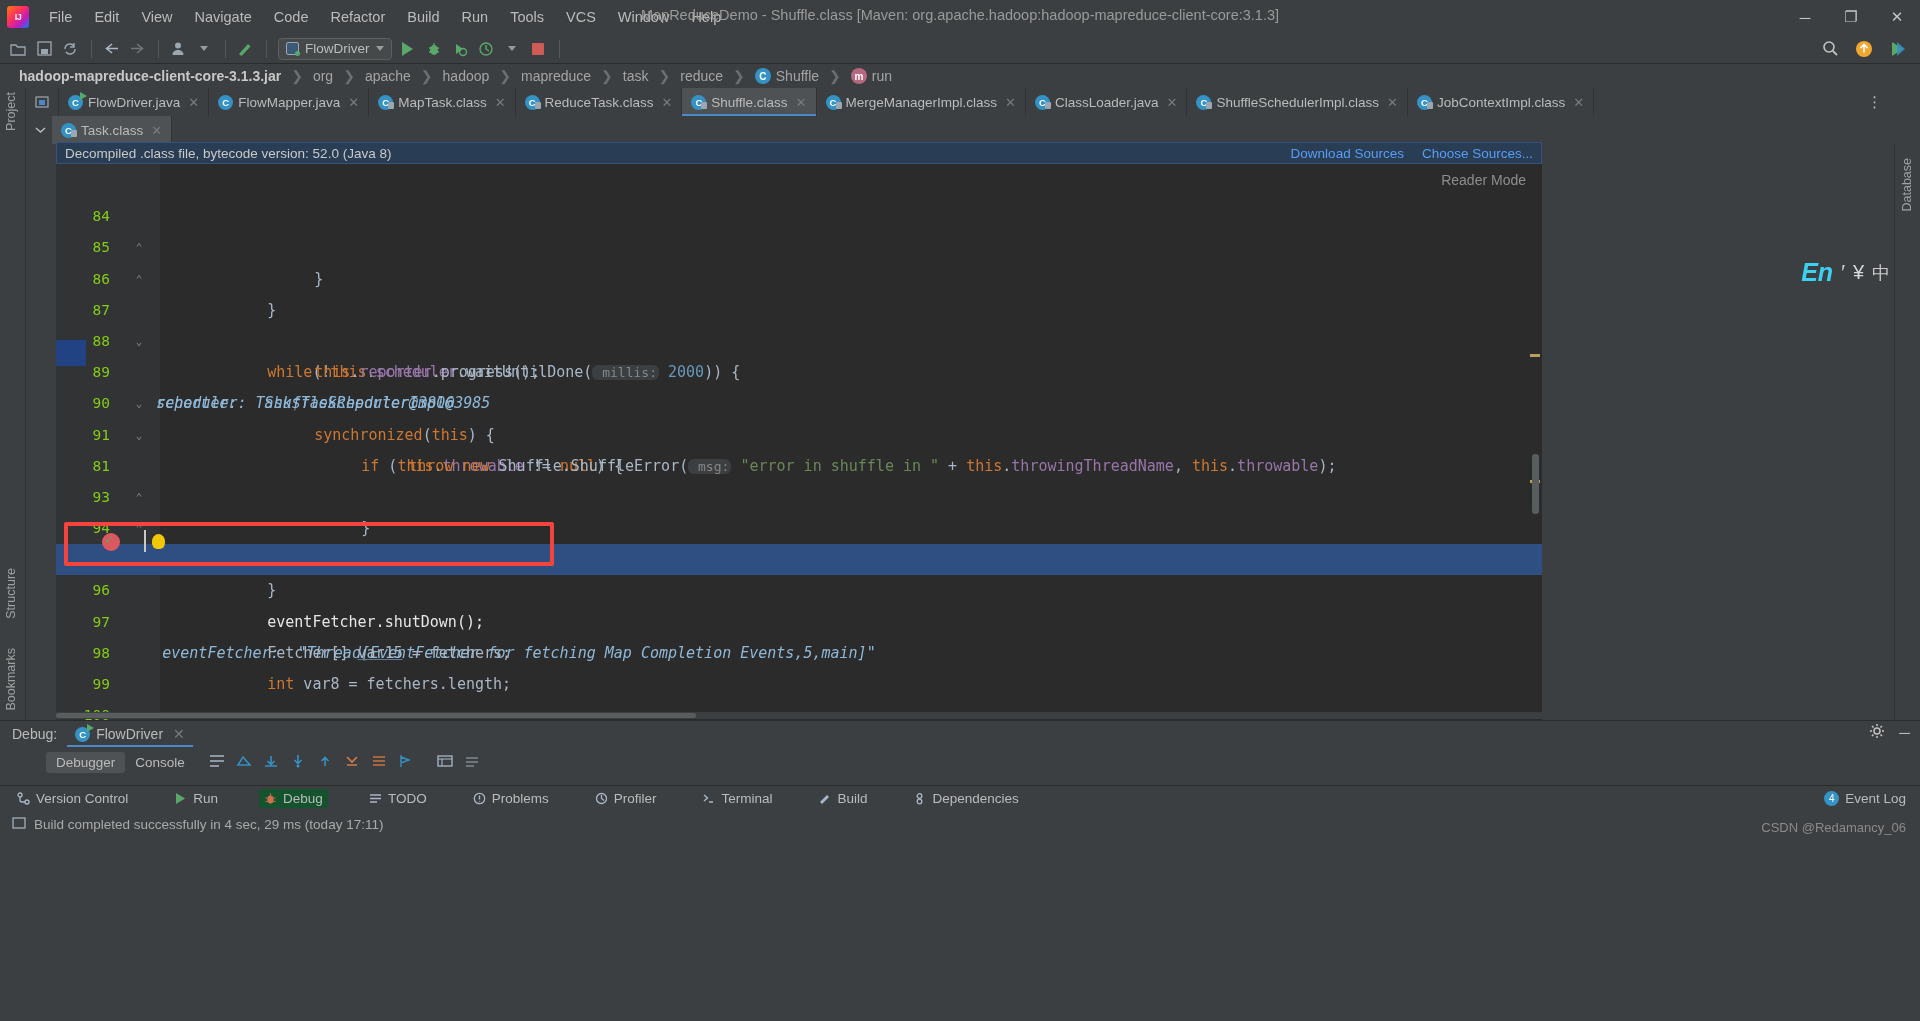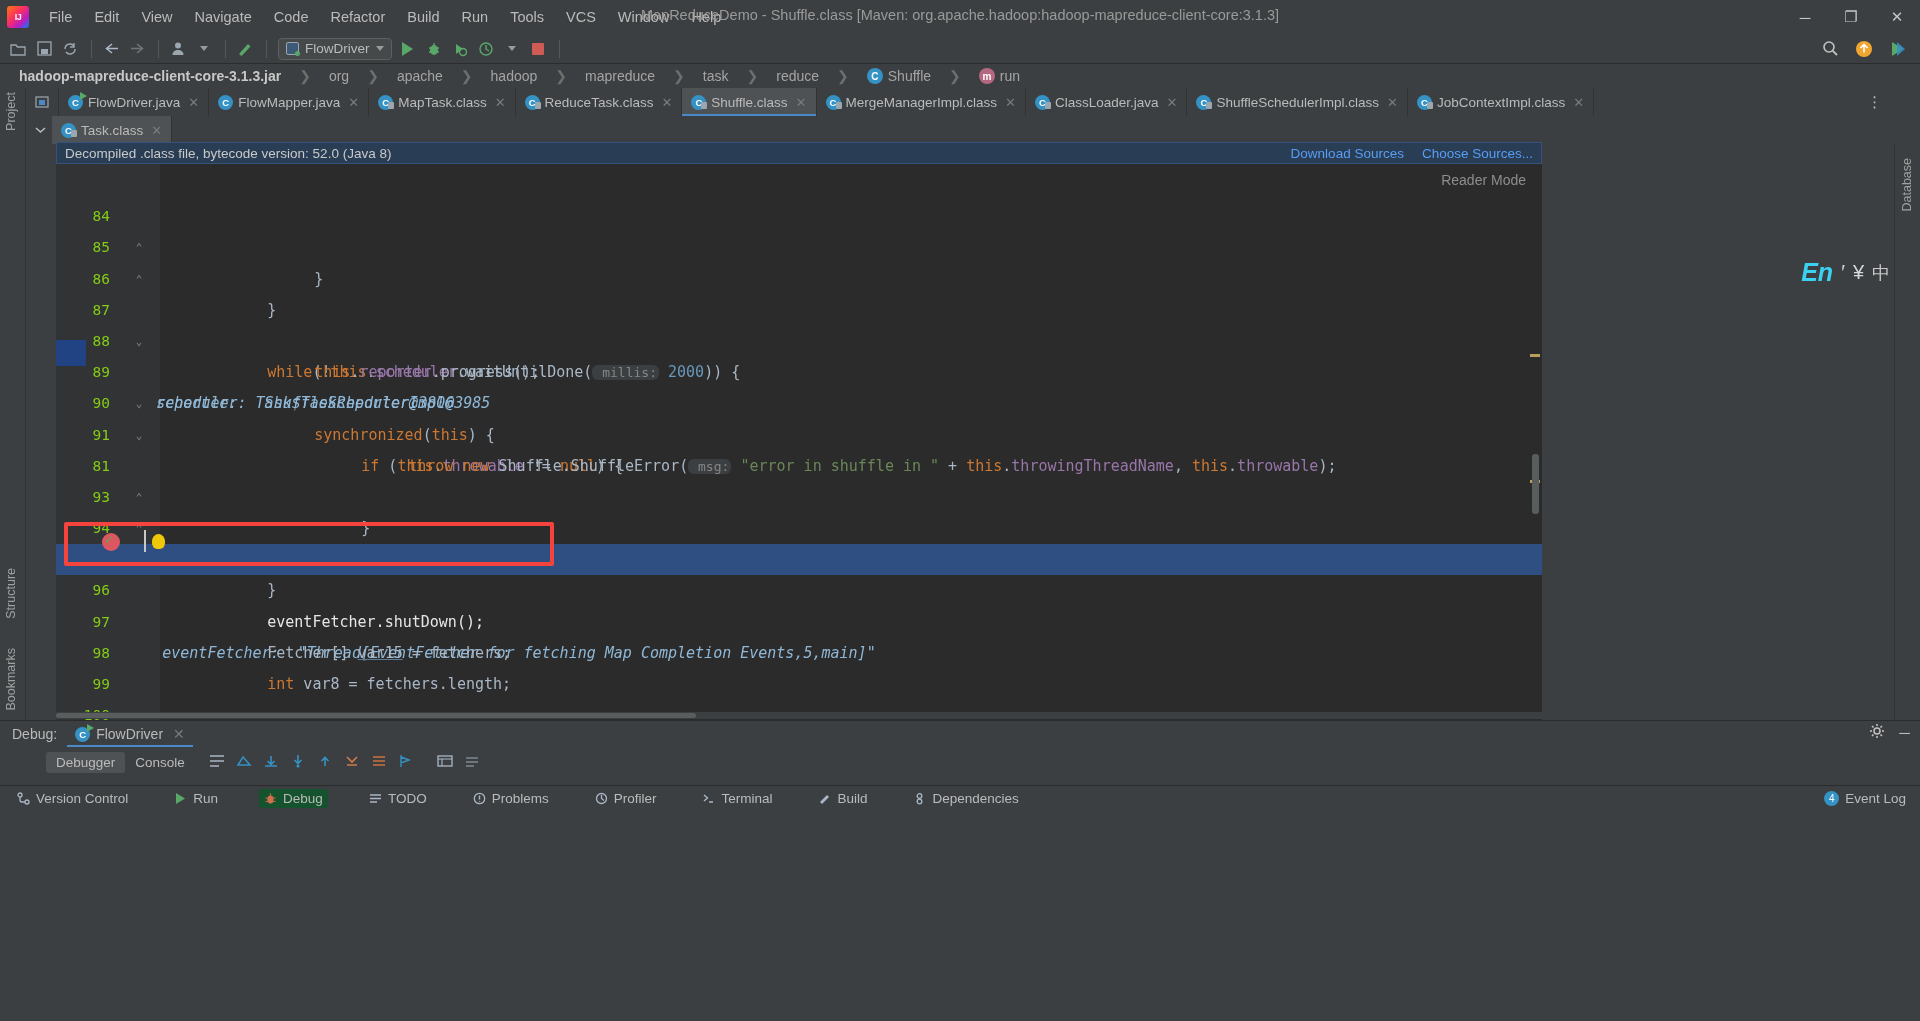--- a/index.html
+++ b/index.html
@@ -82,7 +82,7 @@
   .breadcrumb {
     position: absolute; top: 64px; left: 0; width: 1920px; height: 24px;
     background: #3c3f41; display: flex; align-items: center; padding-left: 14px;
-    font-size: 14px; color: #a4a4a4; gap: 12px;
+    font-size: 14px; color: #a4a4a4; gap: 4px;
   }
   .crumb { padding: 0 5px; white-space: nowrap; }
   .crumb.bold { font-weight: bold; color: #c8c8c8; }

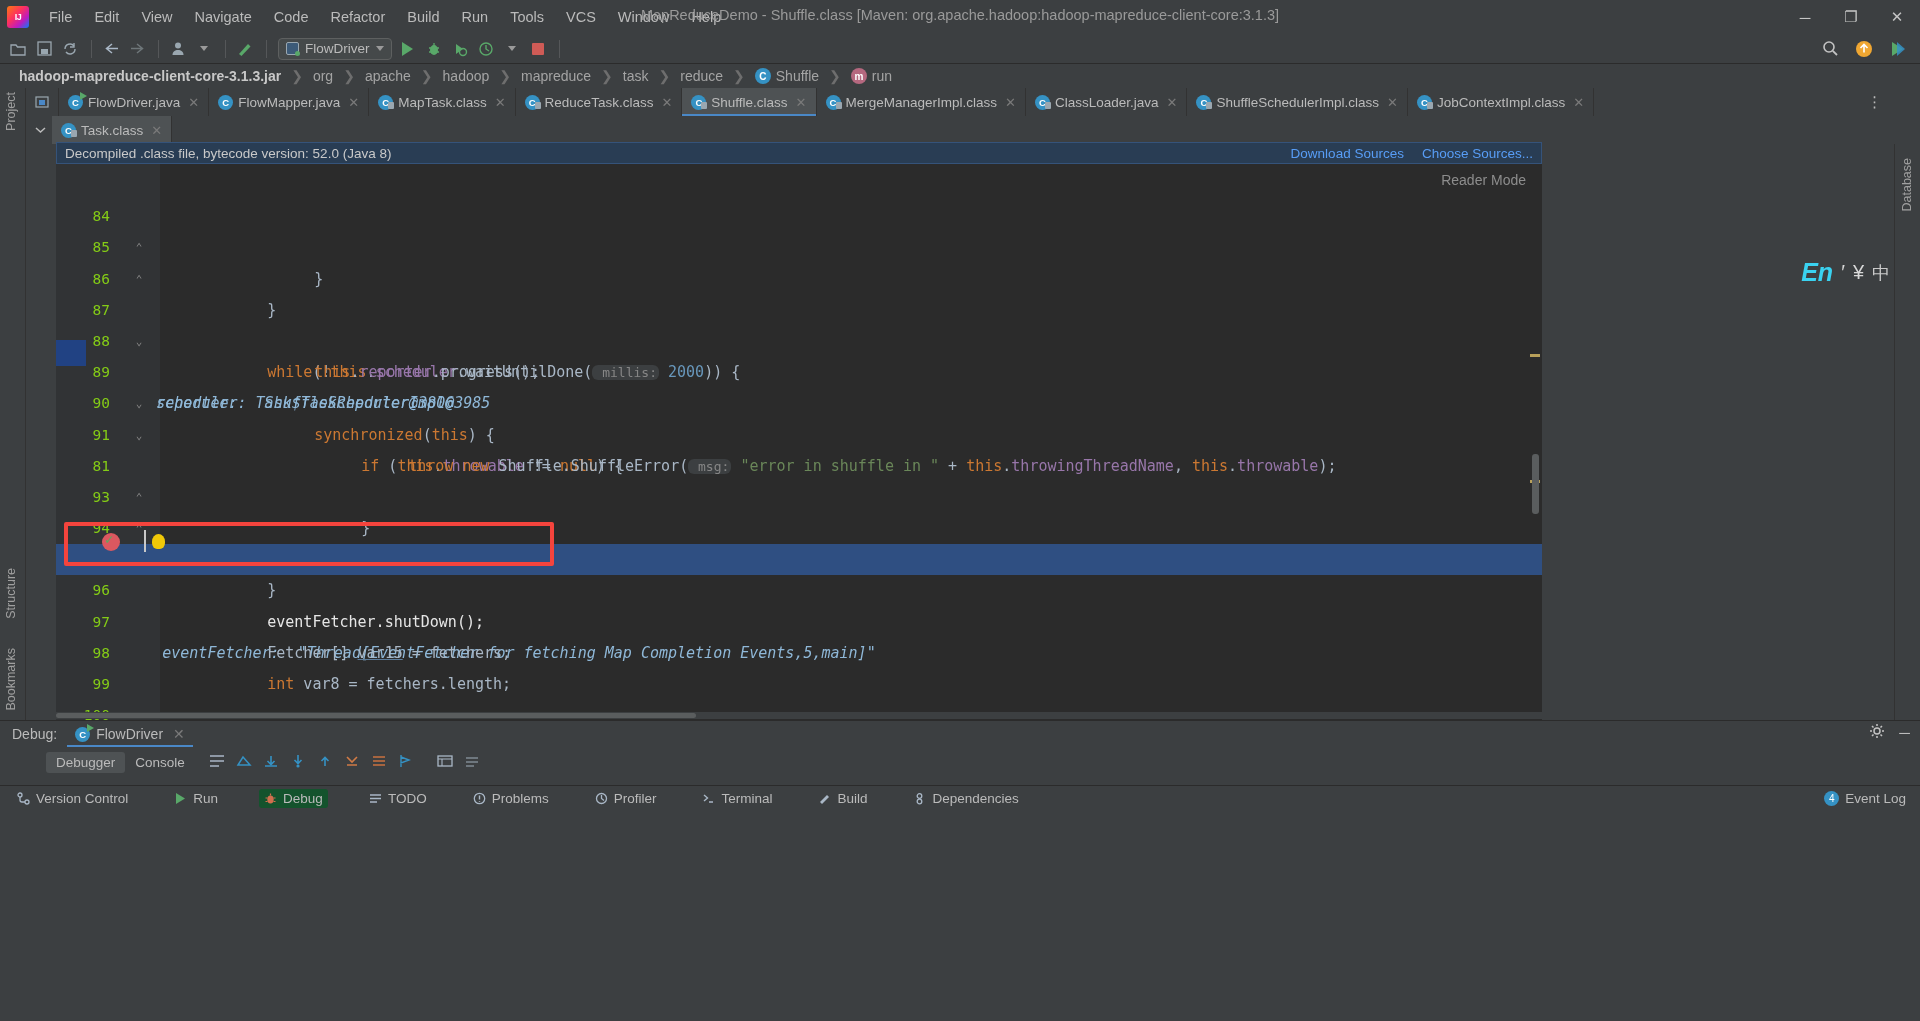--- a/index.html
+++ b/index.html
@@ -821,6 +821,15 @@
     </span>
   </div>
 
+  <div class="statusbar">
+    <span style="margin-right:8px;">
+      <svg width="14" height="14" viewBox="0 0 14 14">
+          <rect x="1" y="2" width="12" height="10" fill="none" stroke="#a9b7c6" stroke-width="1.2"></rect>
+        </svg>
+    </span>
+    <span>Build completed successfully in 4 sec, 29 ms (today 17:11)</span>
+    <span class="watermark">CSDN @Redamancy_06</span>
+  </div>
 
 </div>
 

